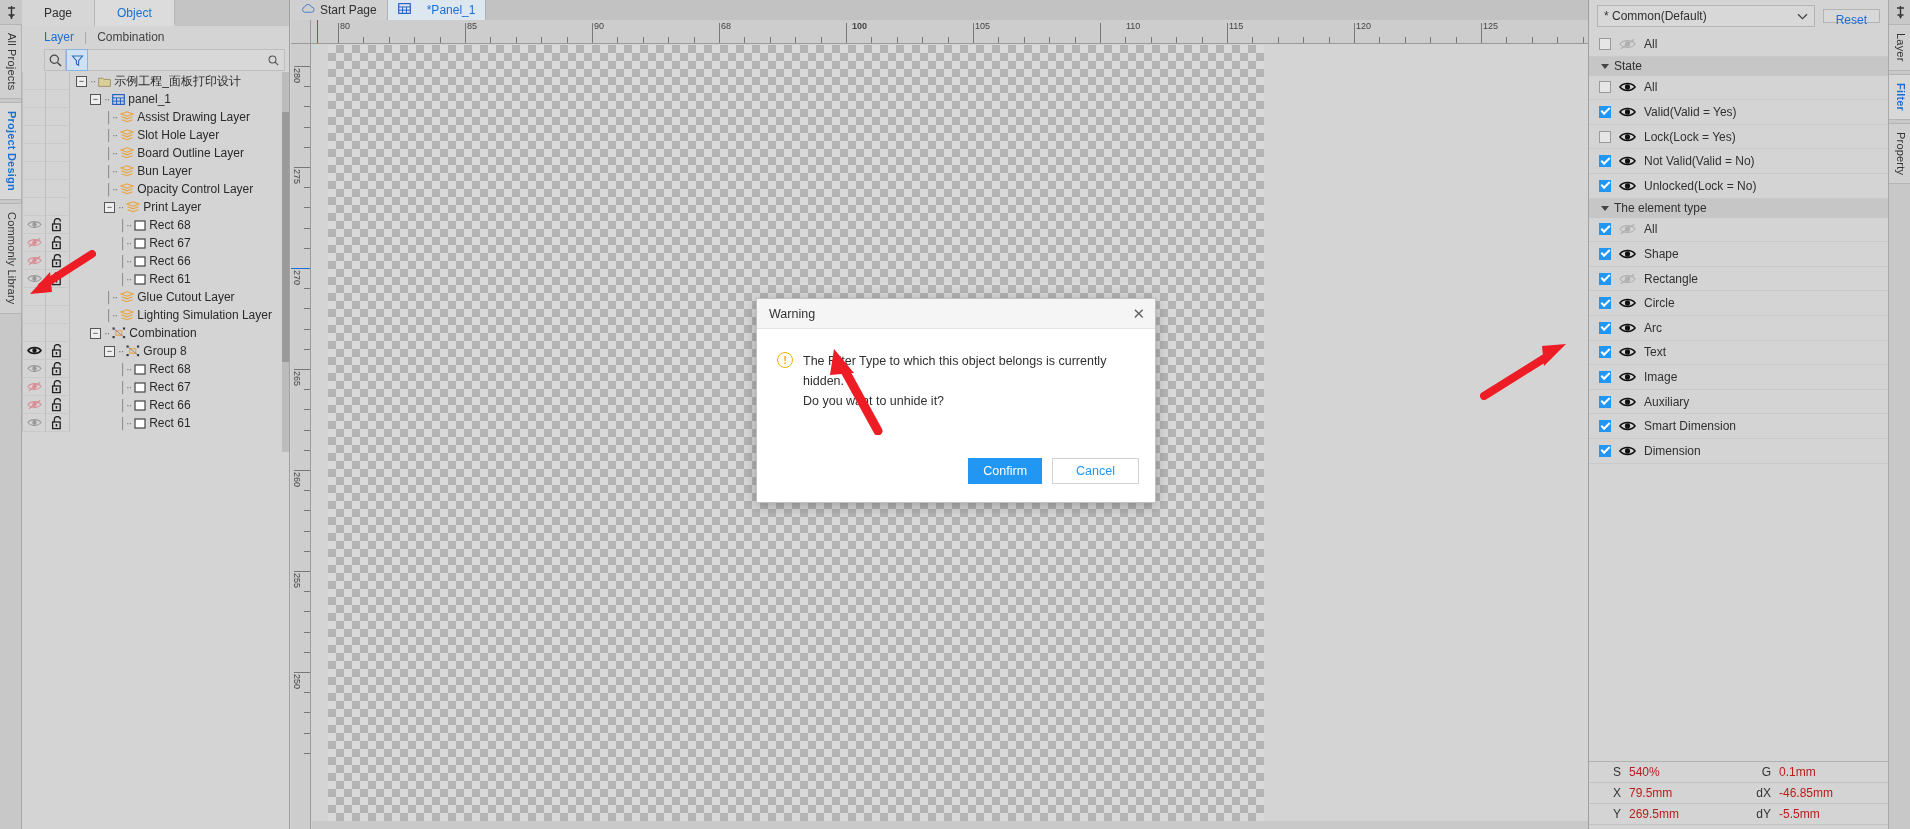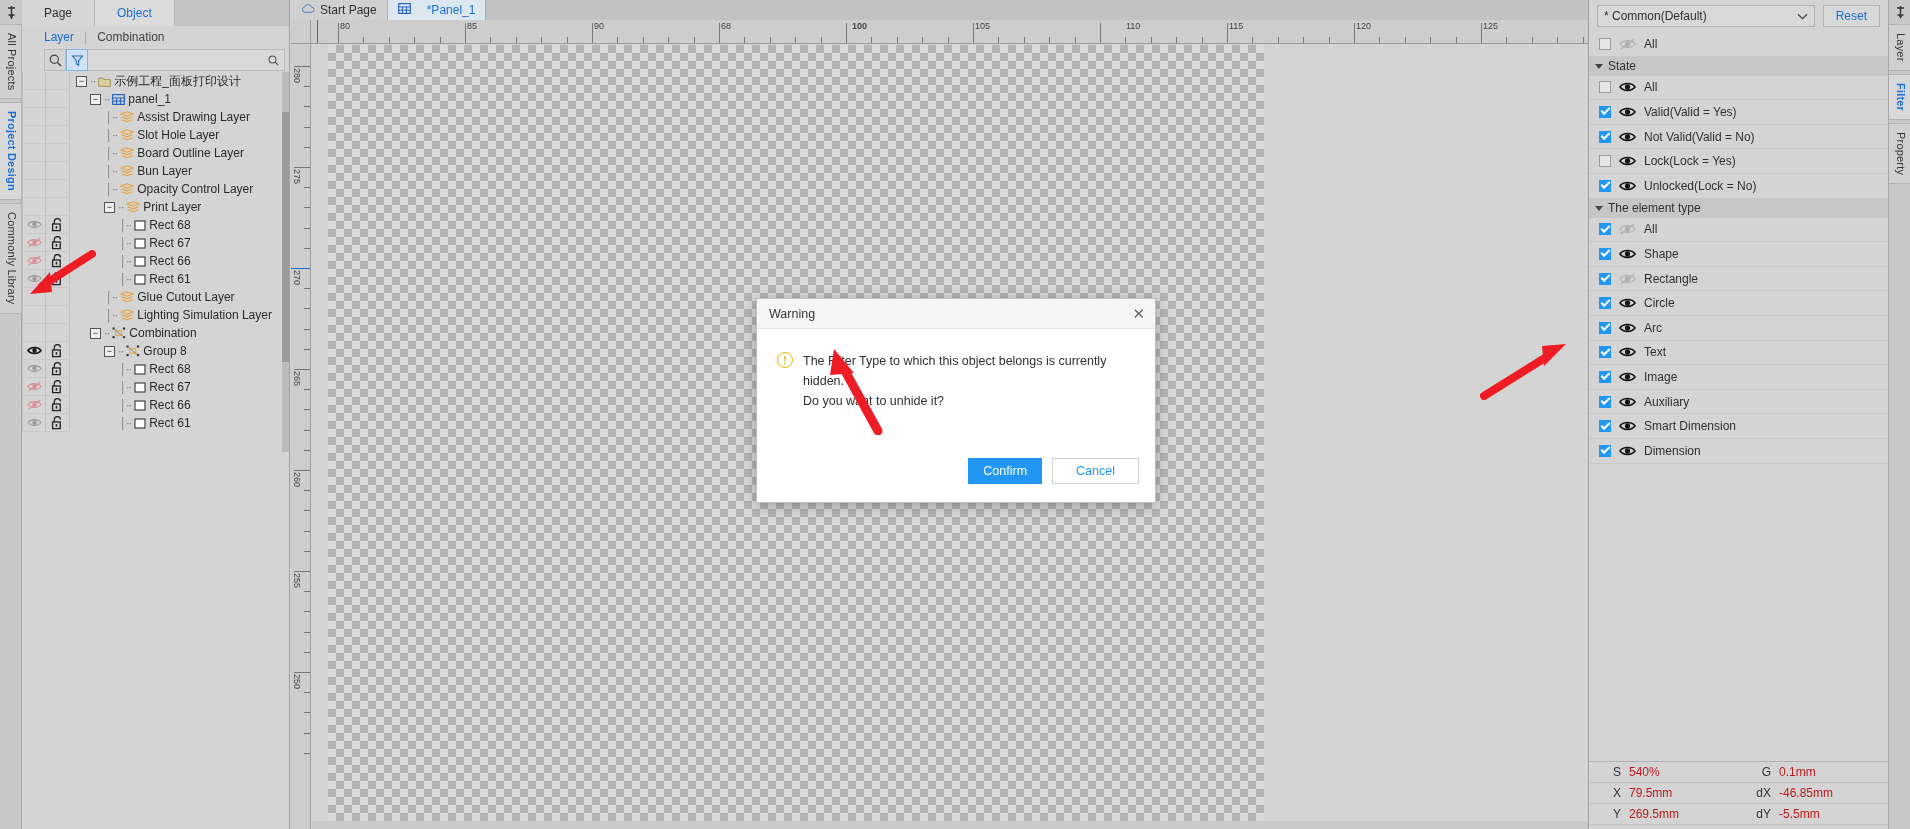--- a/index.html
+++ b/index.html
@@ -161,7 +161,7 @@
     padding: 0 6px; font-size: 12px;
   }
   .btn-reset {
-    height: 22px; padding: 0 12px; background: #d8d8d8; border: 1px solid #b4b4b4;
+    height: 14px; padding: 0 12px; background: #d8d8d8; border: 1px solid #b4b4b4;
     color: #1a6fd4; font-size: 12px; line-height: 20px;
   }
   .f-row {

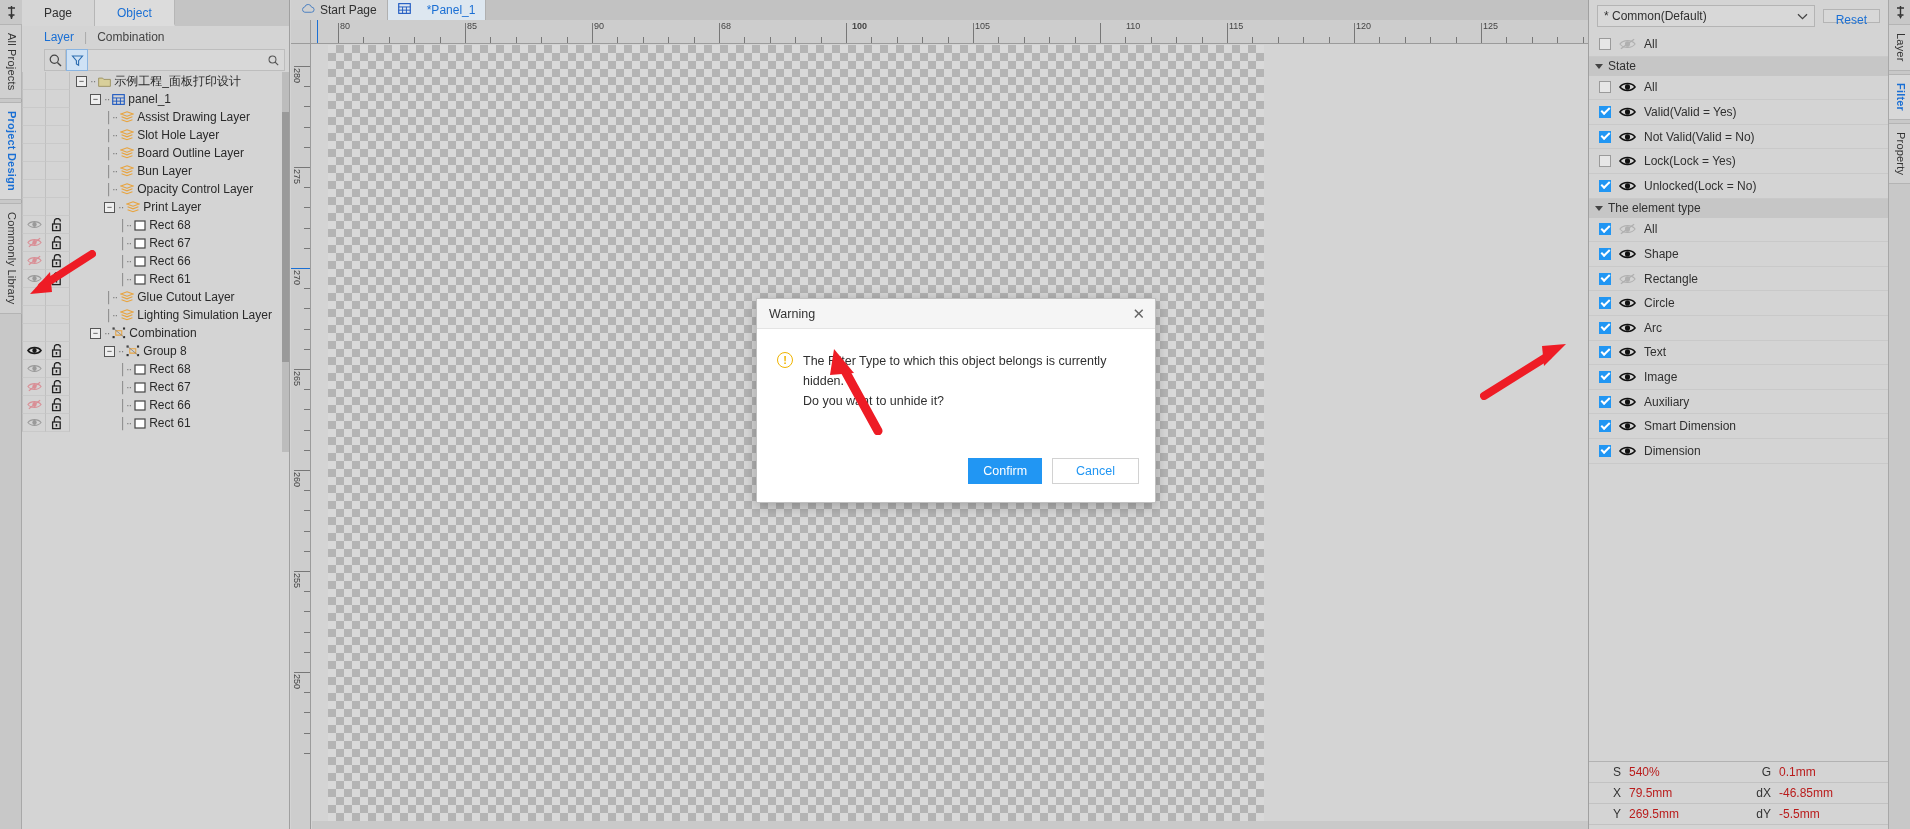--- a/index.html
+++ b/index.html
@@ -171,7 +171,7 @@
   }
   .sec-hdr {
     display: flex; align-items: center; gap: 5px;
-    height: 19px; padding-left: 6px;
+    height: 19px; padding-left: 12px;
     background: #c6c6c6; font-size: 12px; color: #303030;
   }
   .cbx {

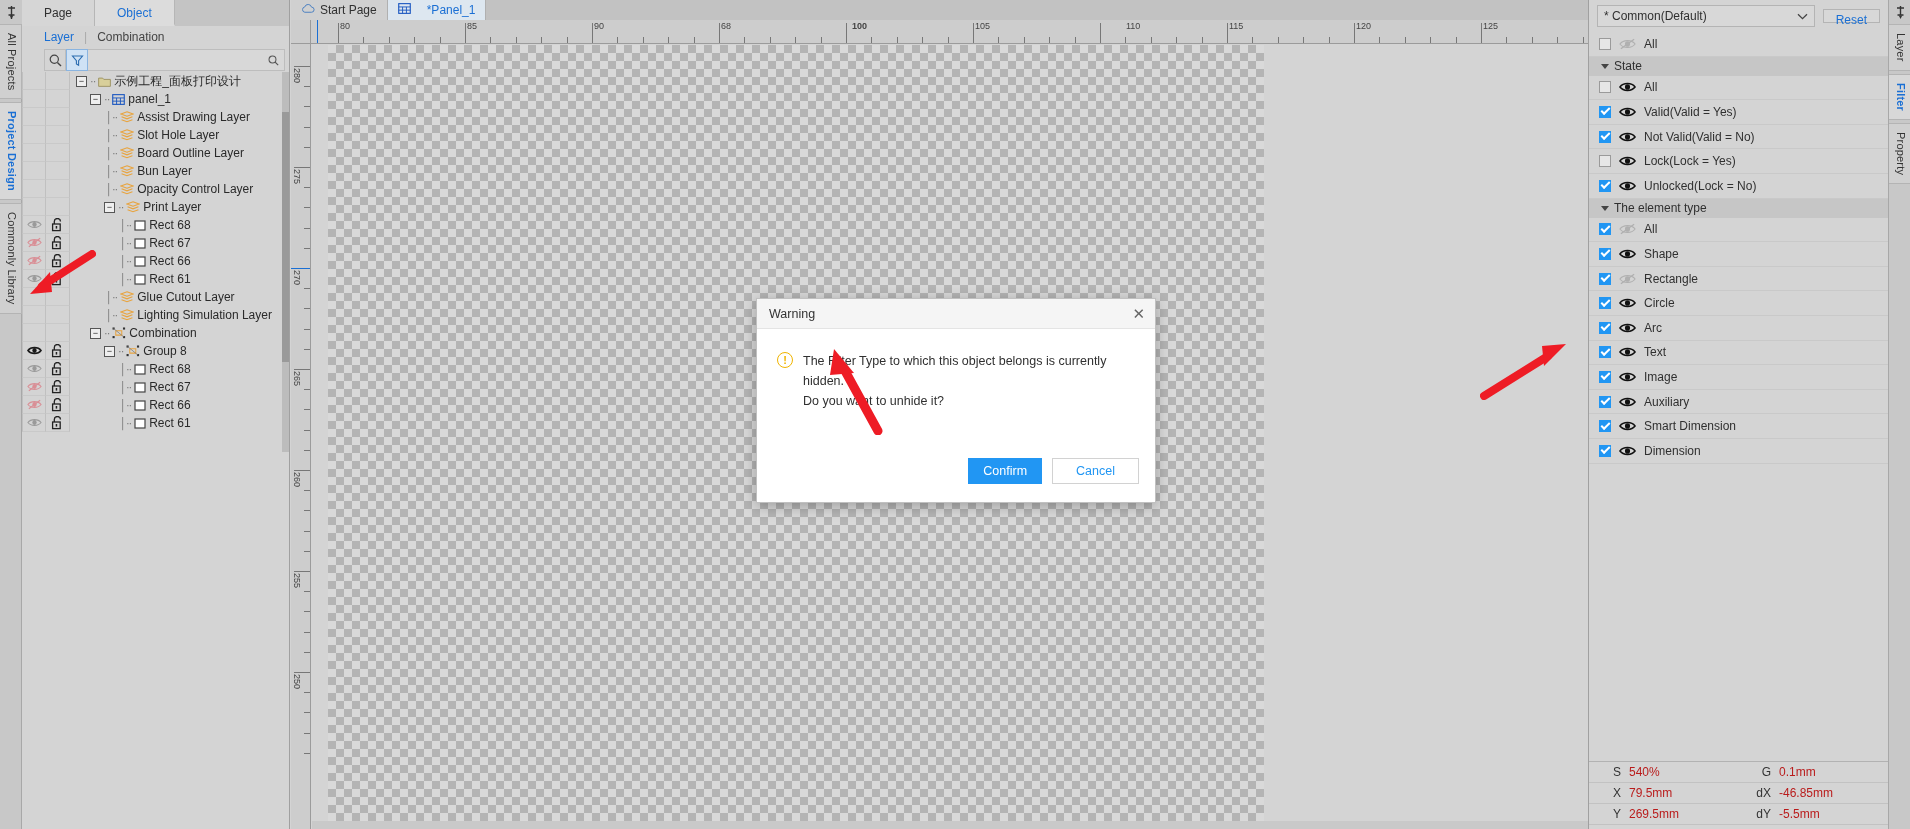--- a/index.html
+++ b/index.html
@@ -891,6 +891,16 @@
           <span>Valid(Valid = Yes)</span>
         </div>
         <div class="f-row">
+          <span class="cbx"></span>
+          <span style="display: inline-flex;">
+            <svg width="17" height="12" viewBox="0 0 18 12">
+              <path d="M1 6 C4.5 1.2 13.5 1.2 17 6 C13.5 10.8 4.5 10.8 1 6 Z" stroke="#111" stroke-width="1.6" fill="none"></path>
+              <ellipse cx="9" cy="6" rx="2.7" ry="3" fill="#111"></ellipse>
+            </svg>
+          </span>
+          <span>Lock(Lock = Yes)</span>
+        </div>
+        <div class="f-row">
           <span class="cbx on"></span>
           <span style="display: inline-flex;">
             <svg width="17" height="12" viewBox="0 0 18 12">
@@ -899,16 +909,6 @@
             </svg>
           </span>
           <span>Not Valid(Valid = No)</span>
-        </div>
-        <div class="f-row">
-          <span class="cbx"></span>
-          <span style="display: inline-flex;">
-            <svg width="17" height="12" viewBox="0 0 18 12">
-              <path d="M1 6 C4.5 1.2 13.5 1.2 17 6 C13.5 10.8 4.5 10.8 1 6 Z" stroke="#111" stroke-width="1.6" fill="none"></path>
-              <ellipse cx="9" cy="6" rx="2.7" ry="3" fill="#111"></ellipse>
-            </svg>
-          </span>
-          <span>Lock(Lock = Yes)</span>
         </div>
         <div class="f-row">
           <span class="cbx on"></span>

